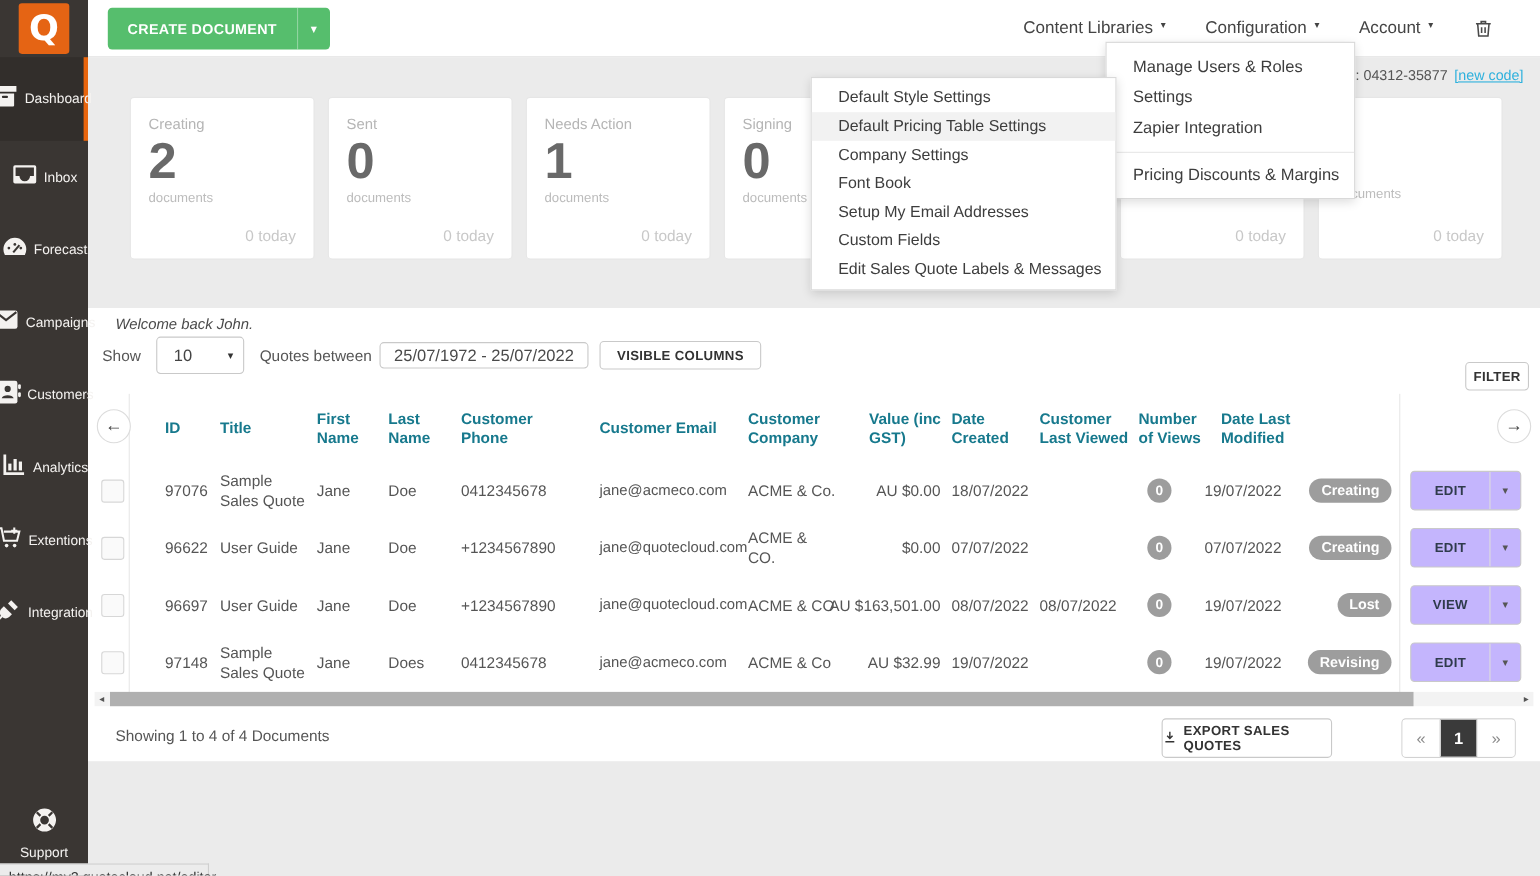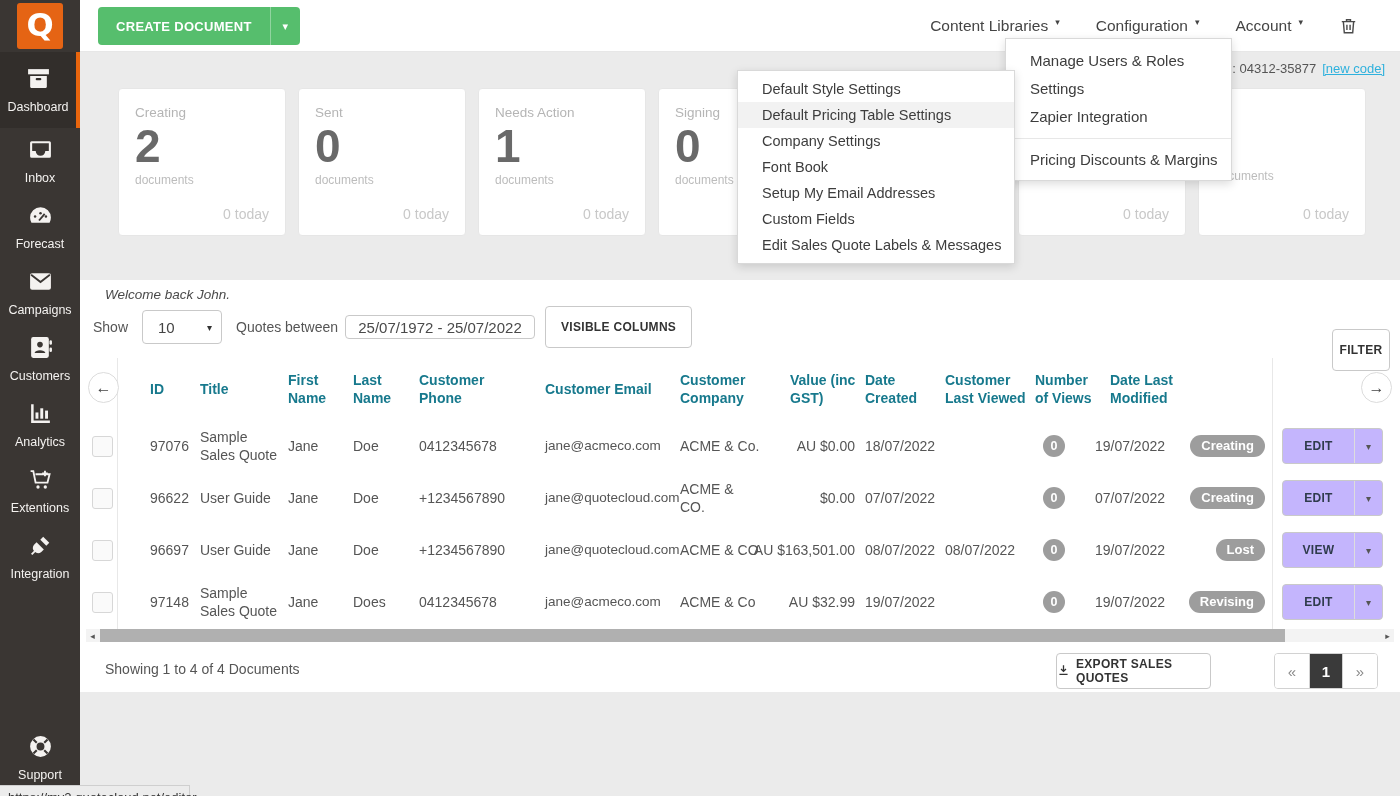--- a/index.html
+++ b/index.html
@@ -17,7 +17,7 @@
   .logo-box { width:46px; height:46px; background:#e56414; border-radius:3px; display:flex; align-items:center; justify-content:center; }
   .logo-q { color:#fff; font-size:32px; font-weight:800; font-family:"DejaVu Sans",sans-serif; transform:translateY(-1px); }
   .side-nav { position:absolute; top:52px; left:0; width:80px; }
-  .sd-item { height:66px; display:flex; flex-direction:column; align-items:center; justify-content:center; gap:5px; cursor:pointer; }
+  .sd-item { height:66px; display:flex; flex-direction:row; align-items:center; justify-content:center; gap:5px; cursor:pointer; }
   .sd-item.active { height:76px; background:#322e2b; border-right:4px solid #e8650d; }
   .sd-item .lbl { font-size:12.5px; color:#f4f2f0; }
   .sd-item svg { width:25px; height:25px; }

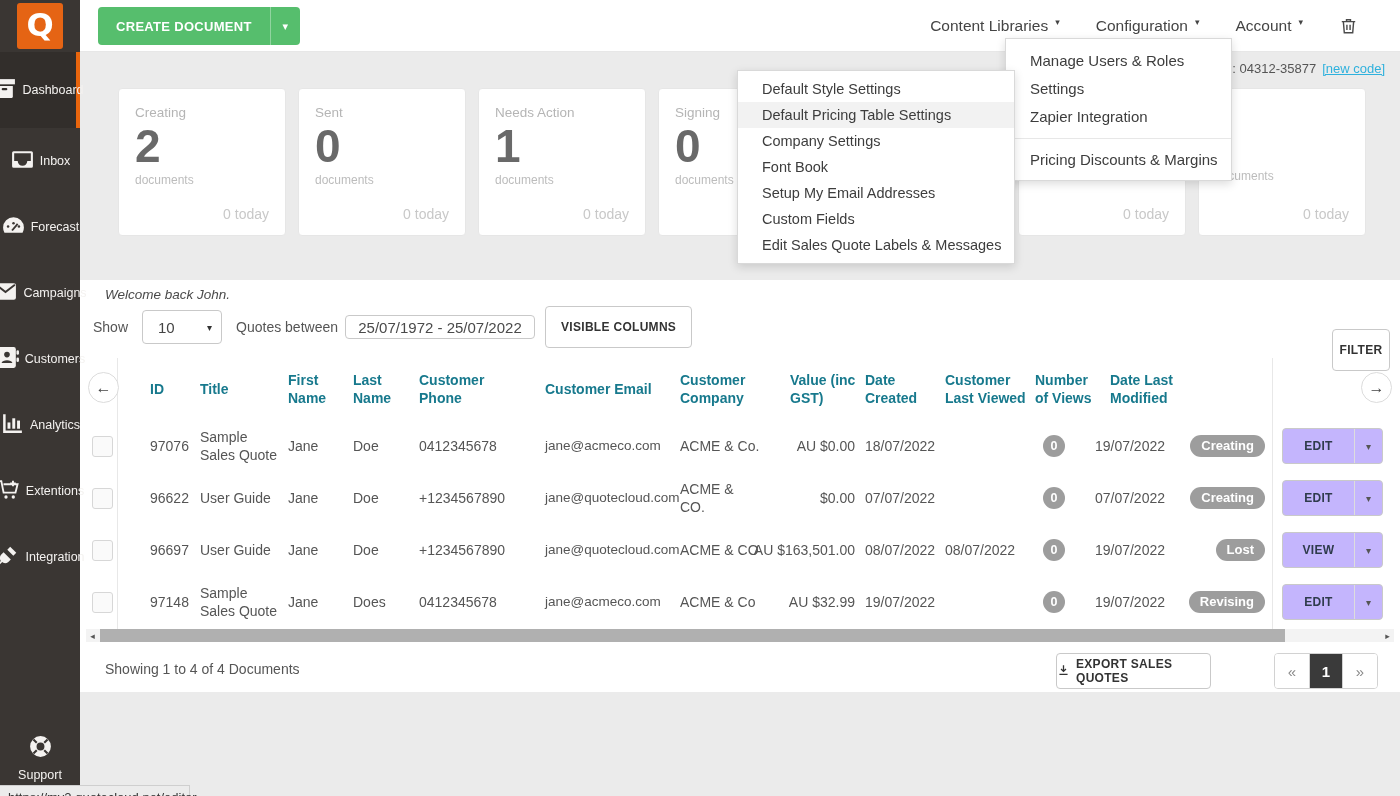--- a/index.html
+++ b/index.html
@@ -56,7 +56,7 @@
   .show-select { width:80px; height:34px; border:1px solid #c9c9c9; border-radius:4px; margin:0 14px; display:flex; align-items:center; padding-left:15px; font-size:15px; color:#444; position:relative; cursor:pointer; background:#fff; }
   .show-select .caret { position:absolute; right:9px; font-size:10px; color:#333; }
   .date-input { width:190px; height:24px; border:1px solid #c9c9c9; border-radius:4px; margin:0 10px 0 7px; display:flex; align-items:center; justify-content:center; font-size:15px; color:#4a4a4a; cursor:text; background:#fff; }
-  .btn-white { height:42px; border:1px solid #c9c9c9; border-radius:4px; background:#fff; display:flex; align-items:center; justify-content:center; font-size:12px; font-weight:700; color:#333; letter-spacing:.3px; cursor:pointer; }
+  .btn-white { height:26px; border:1px solid #c9c9c9; border-radius:4px; background:#fff; display:flex; align-items:center; justify-content:center; font-size:12px; font-weight:700; color:#333; letter-spacing:.3px; cursor:pointer; }
   .vc-btn { padding:0 15px; }
   .filter-btn { position:absolute; right:10px; top:26px; width:58px;margin-top:23px; }
   

